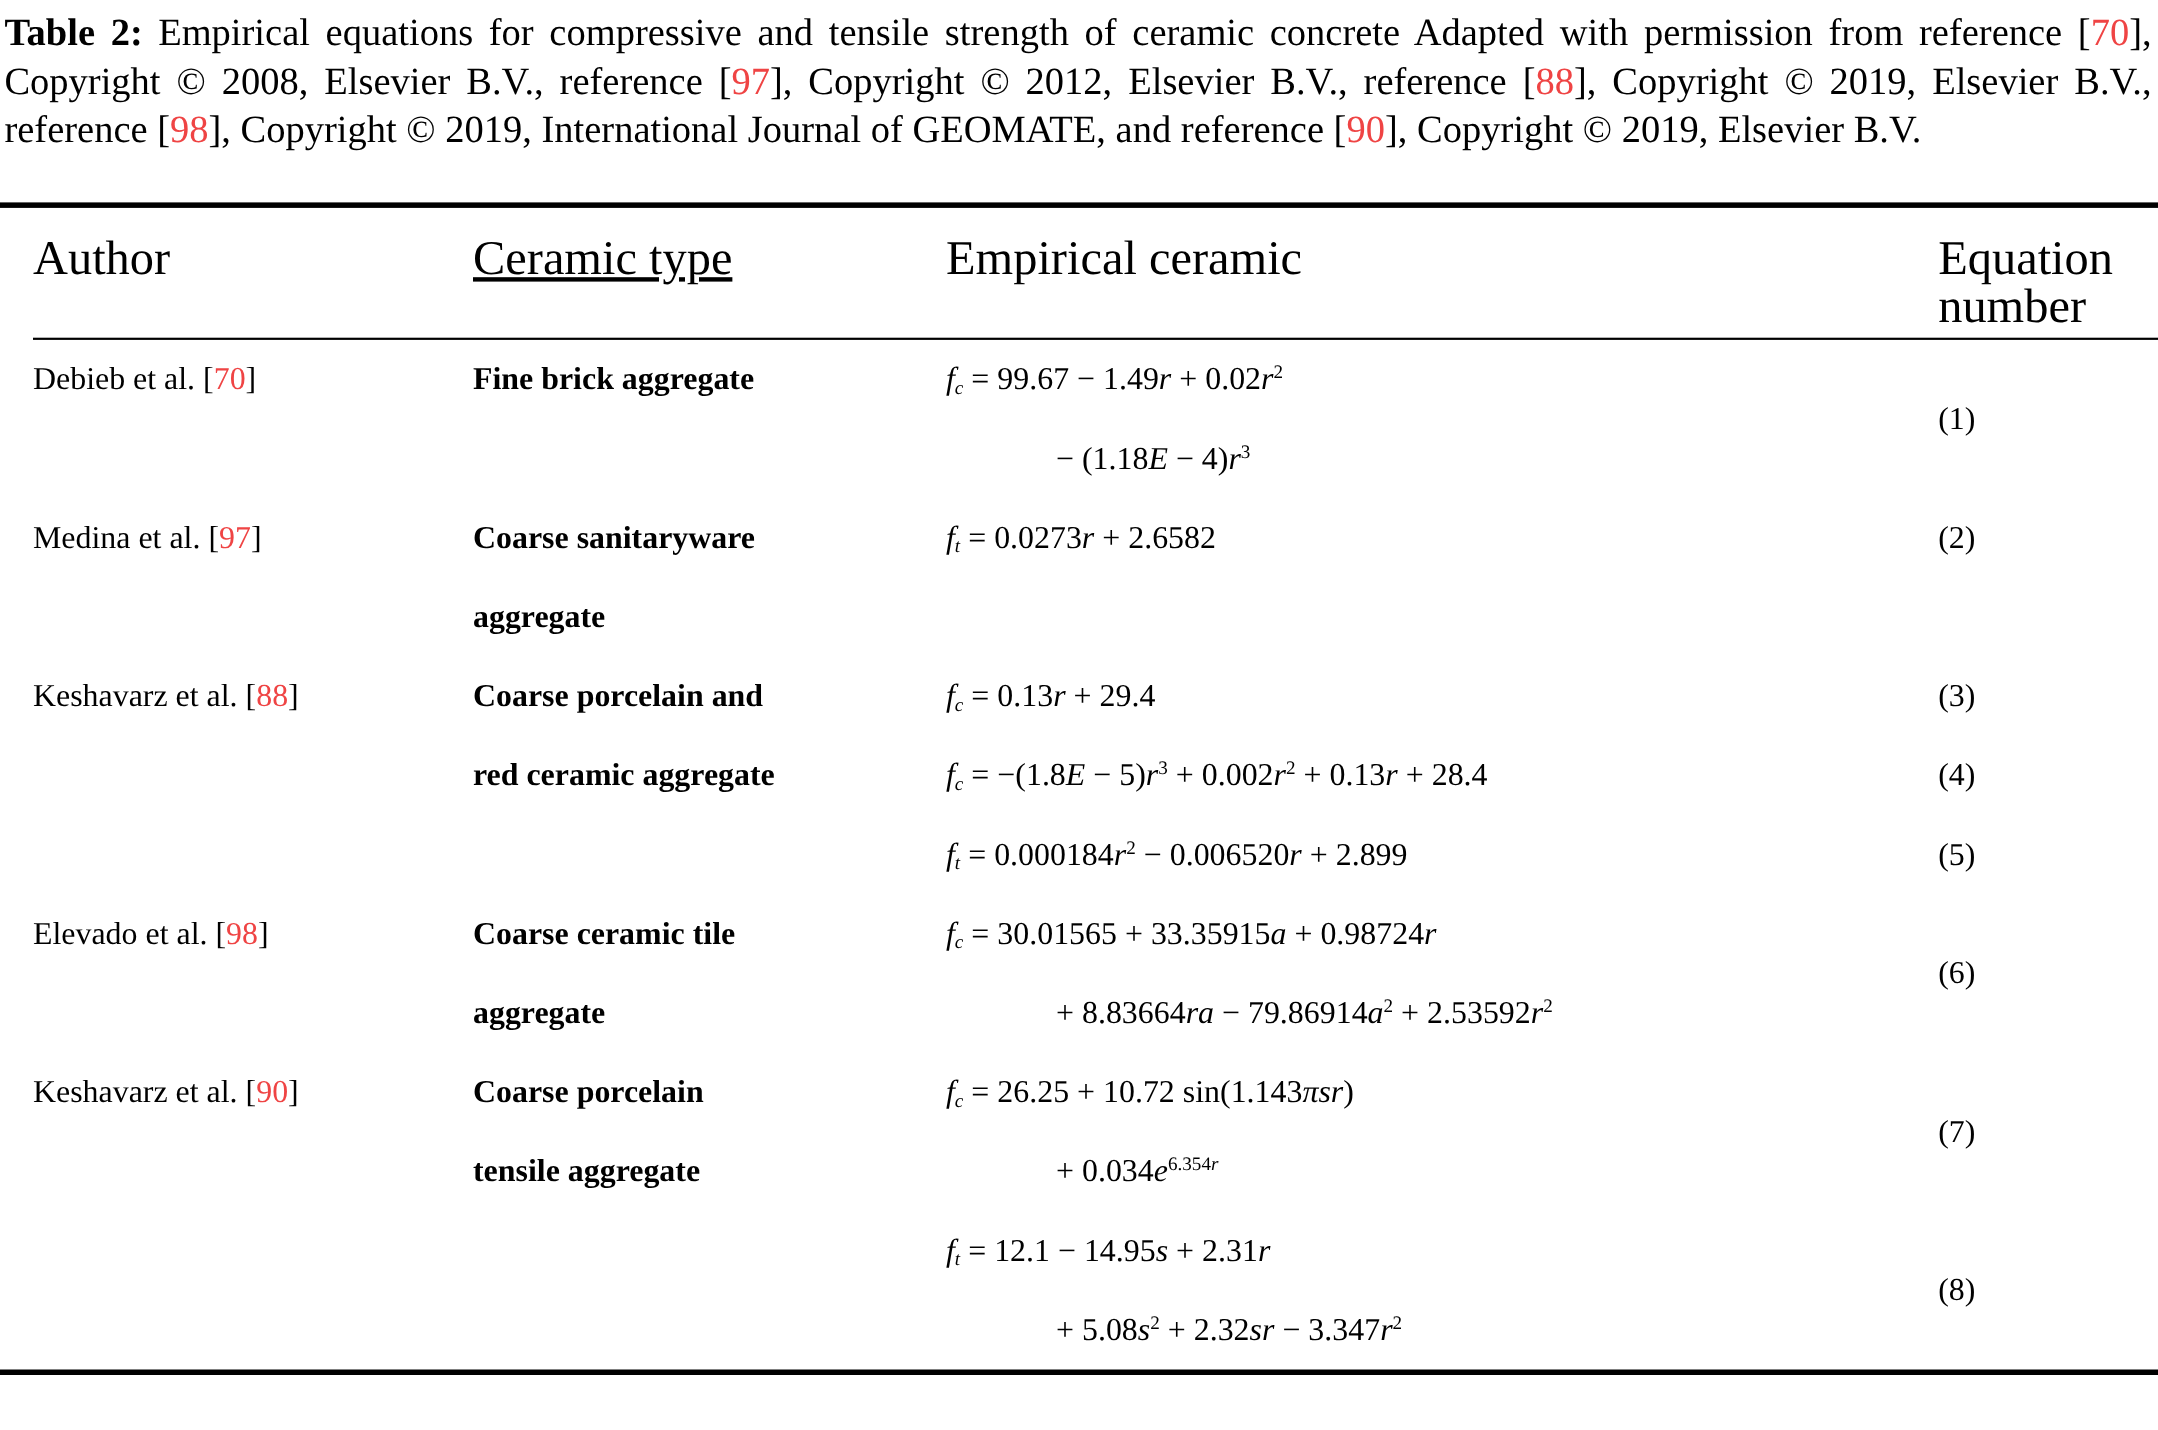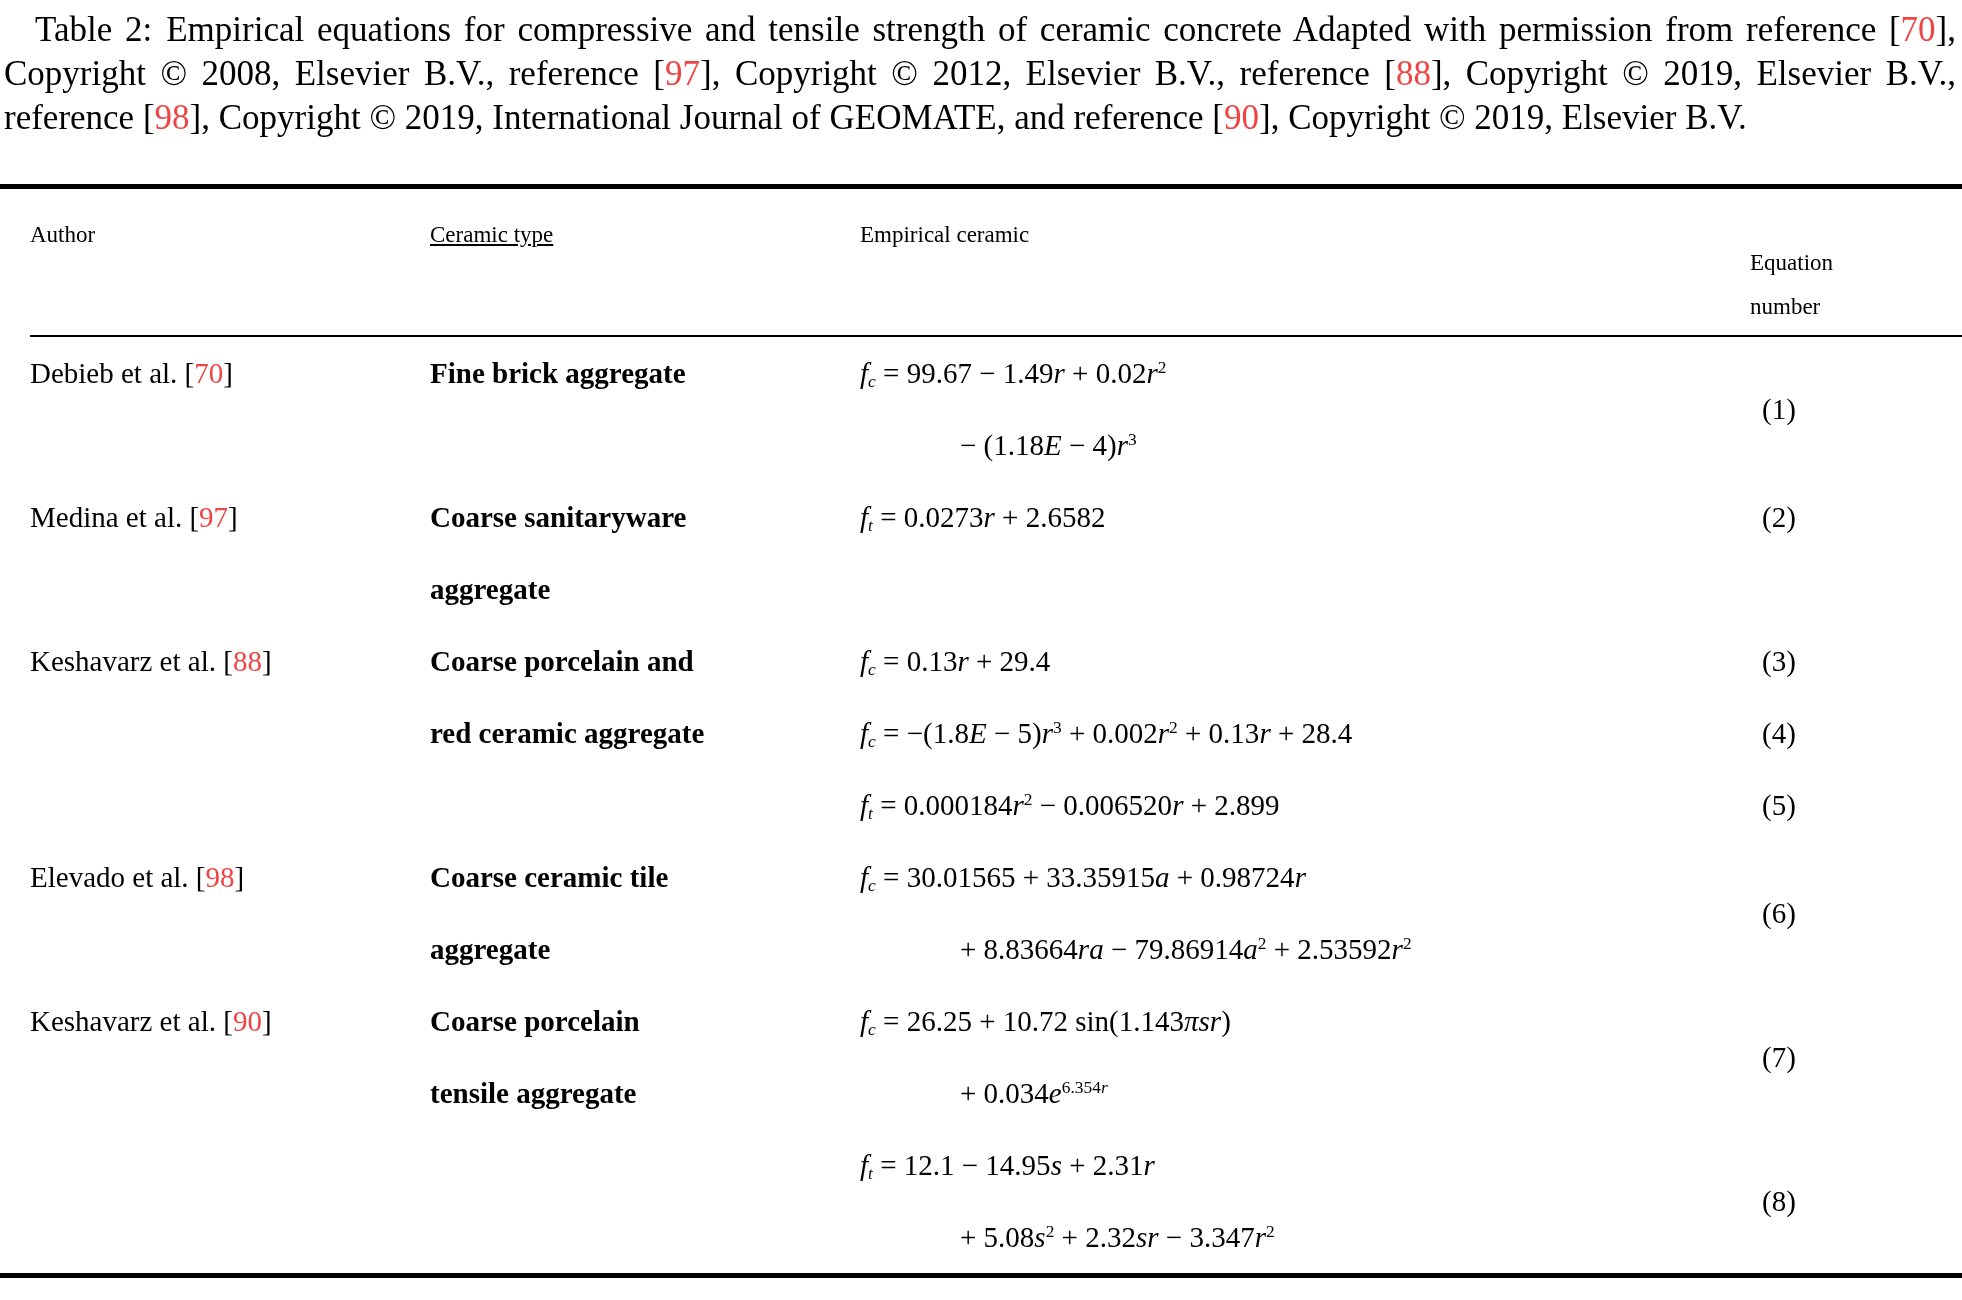--- a/index.html
+++ b/index.html
@@ -7,7 +7,7 @@
   .page{position:relative;width:1962px;height:1300px;overflow:hidden;background:#fff;}
 
   .caption{margin:8px 2px 0 4px;width:1952px;font-size:35px;line-height:44px;text-align:justify;}
-  .cap-label{font-weight:400;margin-right:14px;margin-left:31px;}
+  .cap-label{font-weight:700;margin-right:14px;}
   .ref{color:#ef4444;}
 
   .tablewrap{margin-top:44px;border-top:5px solid #000;border-bottom:5px solid #000;padding-left:30px;}

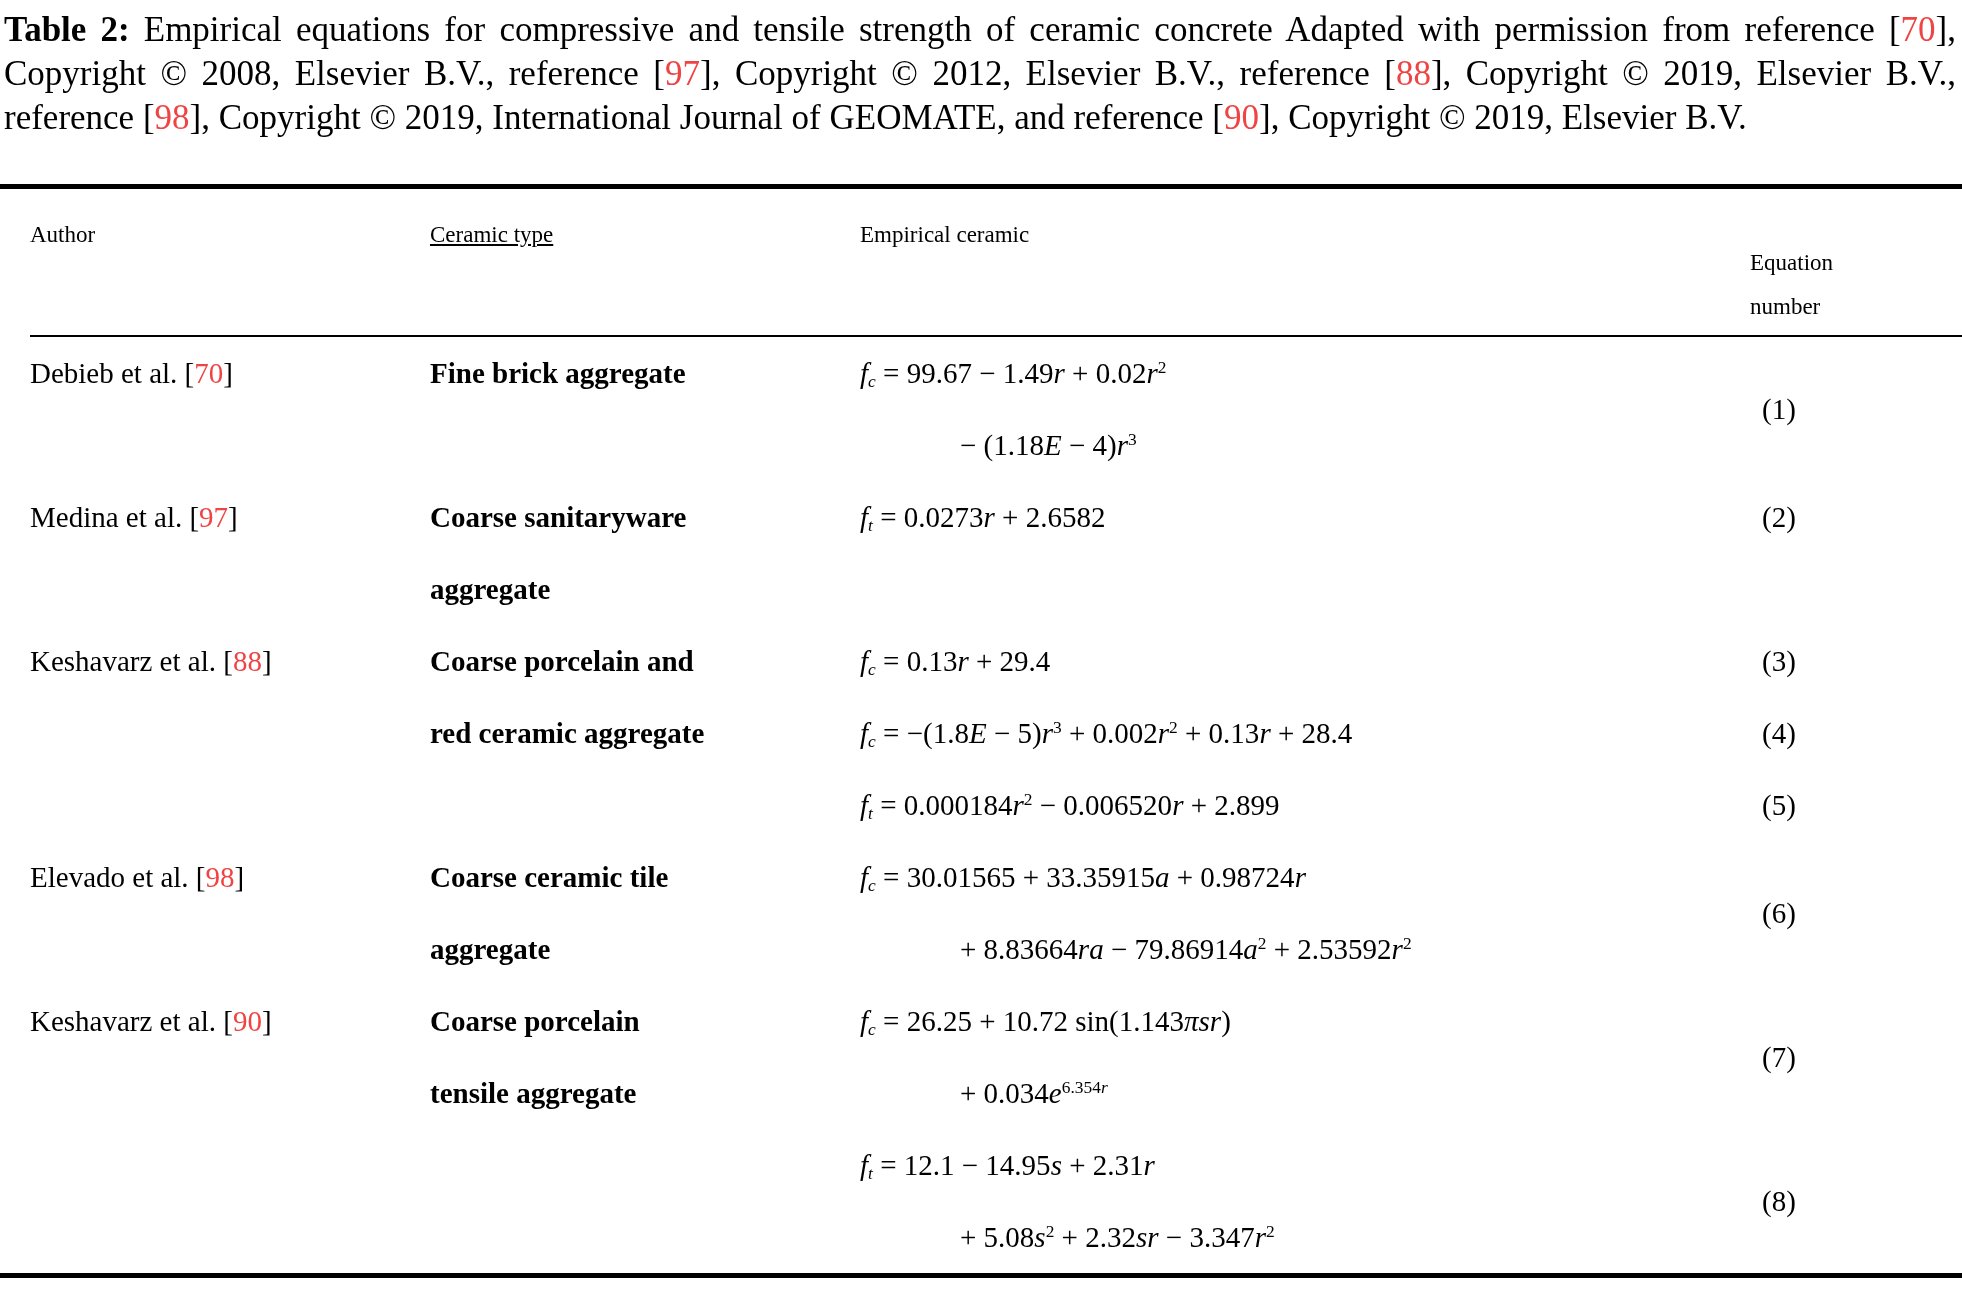--- a/index.html
+++ b/index.html
@@ -12,7 +12,7 @@
 
   .tablewrap{margin-top:44px;border-top:5px solid #000;border-bottom:5px solid #000;padding-left:30px;}
 
-  .thead{display:flex;padding:24px 12px 6px 0;border-bottom:2px solid #000;font-size:23px;line-height:44px;}
+  .thead{display:flex;padding:24px 0 6px 0;border-bottom:2px solid #000;font-size:44px;line-height:44px;}
   .thead .c1{width:400px;}
   .thead .c2{width:430px;text-decoration:underline;}
   .thead .c3{flex:1;display:flex;}

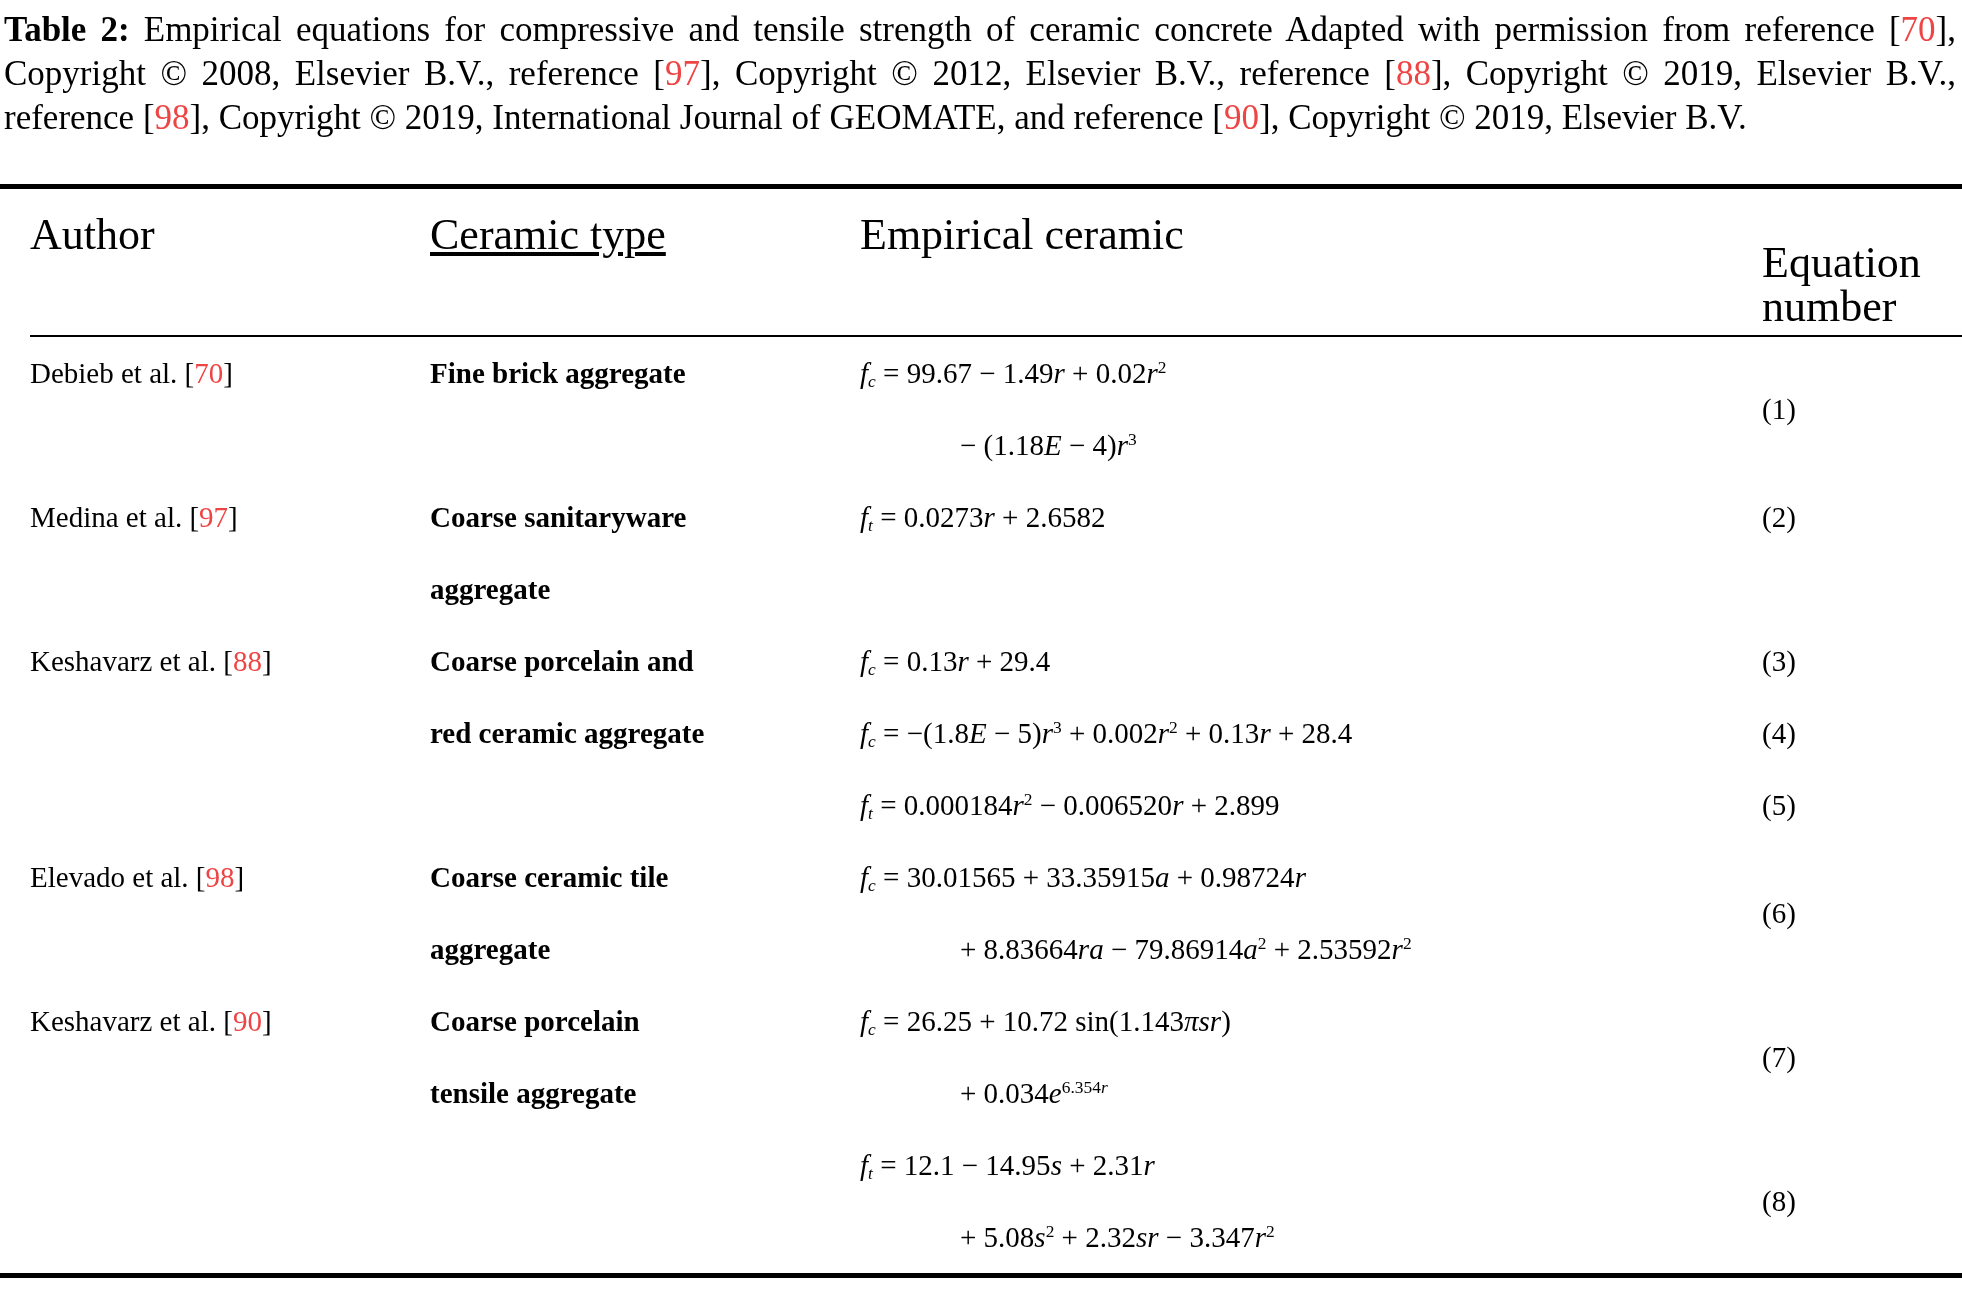--- a/index.html
+++ b/index.html
@@ -17,7 +17,7 @@
   .thead .c2{width:430px;text-decoration:underline;}
   .thead .c3{flex:1;display:flex;}
   .thead .eqh{flex:1;}
-  .thead .numh{width:200px;margin-top:28px;}
+  .thead .numh{width:200px;}
 
   .trow{display:flex;font-size:29px;line-height:72px;}
   .col1{width:400px;}

